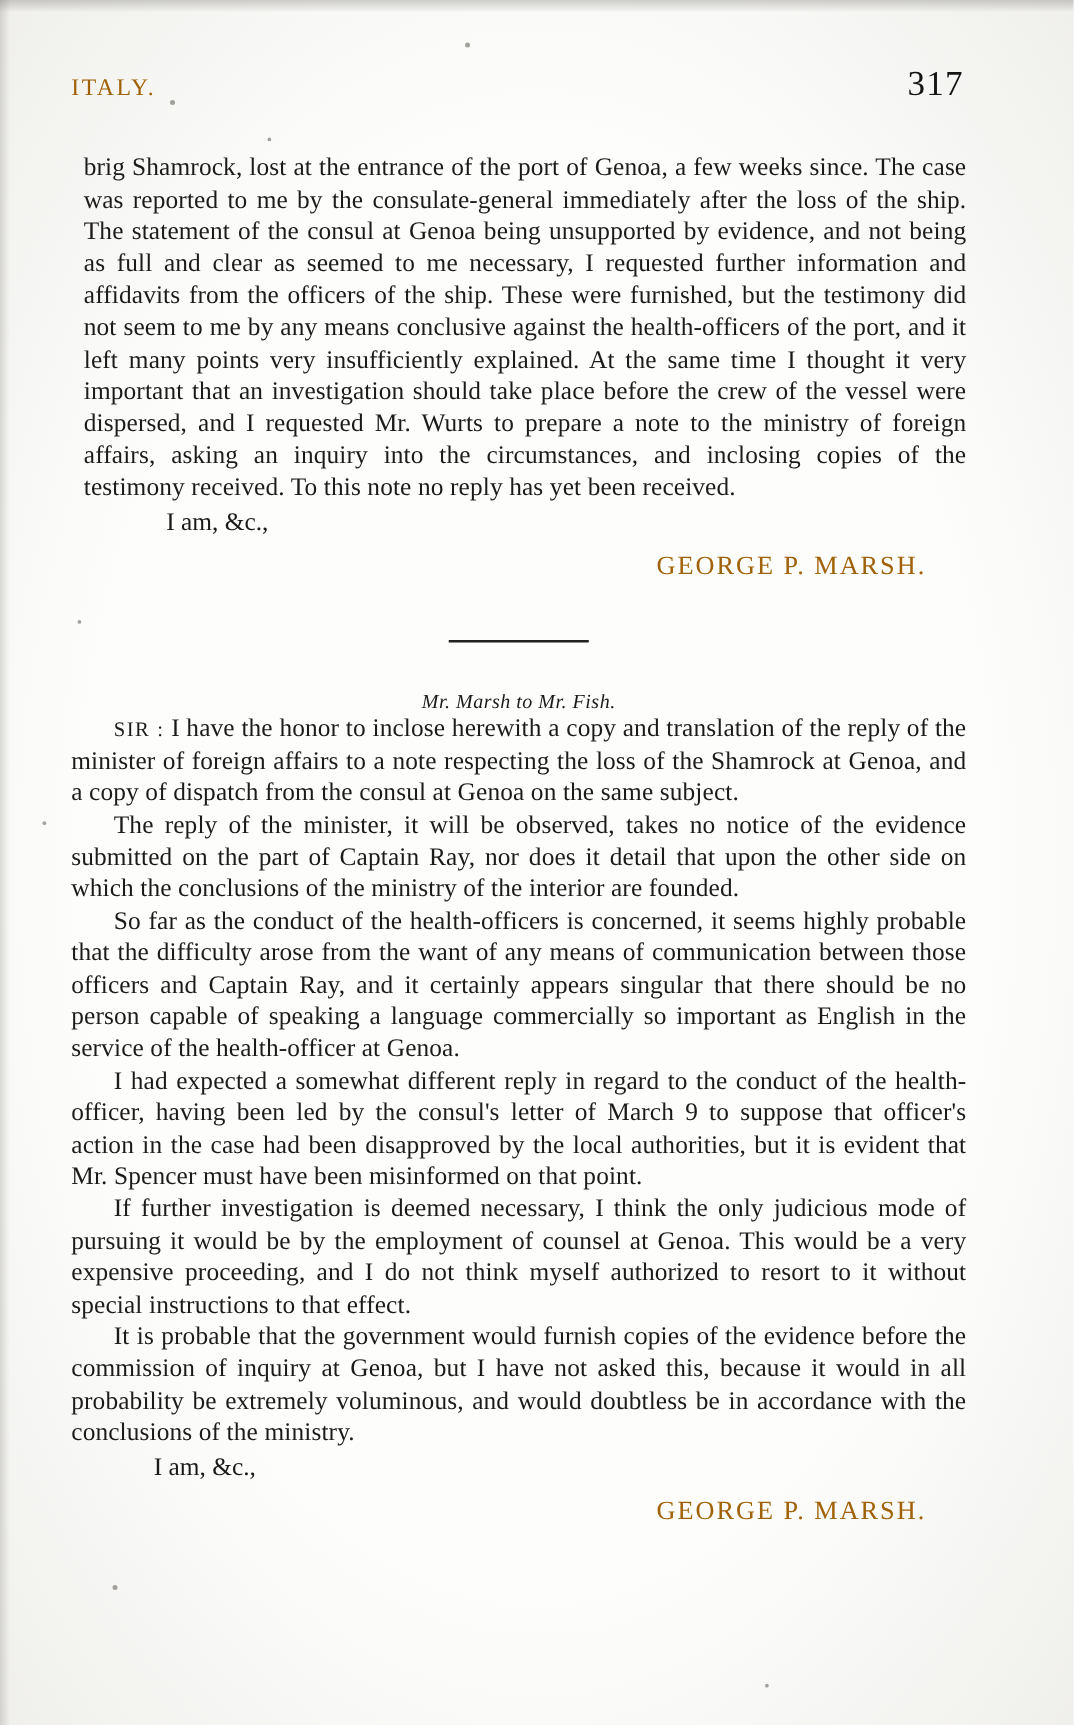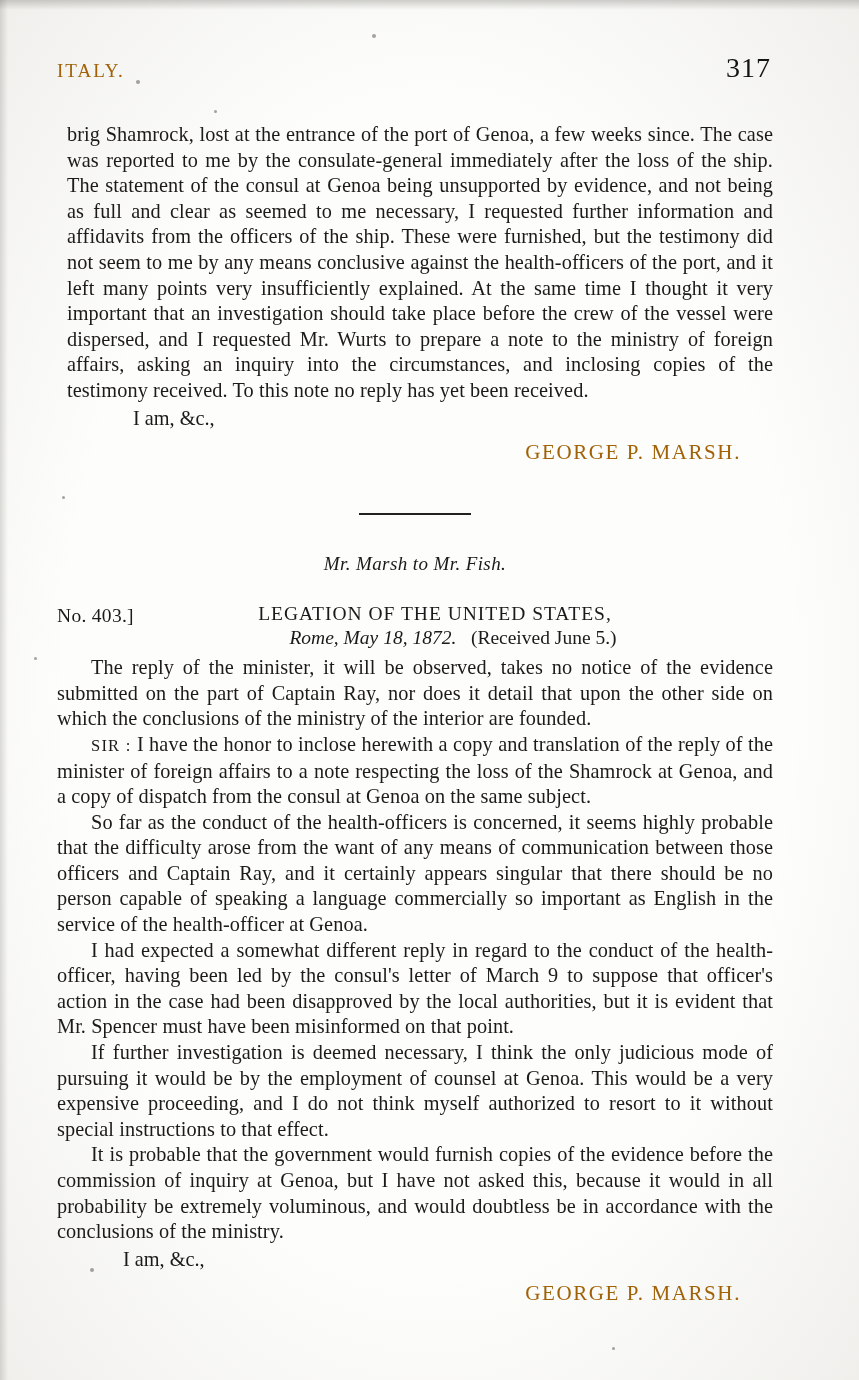--- a/index.html
+++ b/index.html
@@ -116,7 +116,7 @@
   .doc-subject {
     margin-top: 26px;
     text-align: center;
-    font-size: 19px;
+    font-size: 16px;
     font-style: italic;
     letter-spacing: 0.4px;
   }

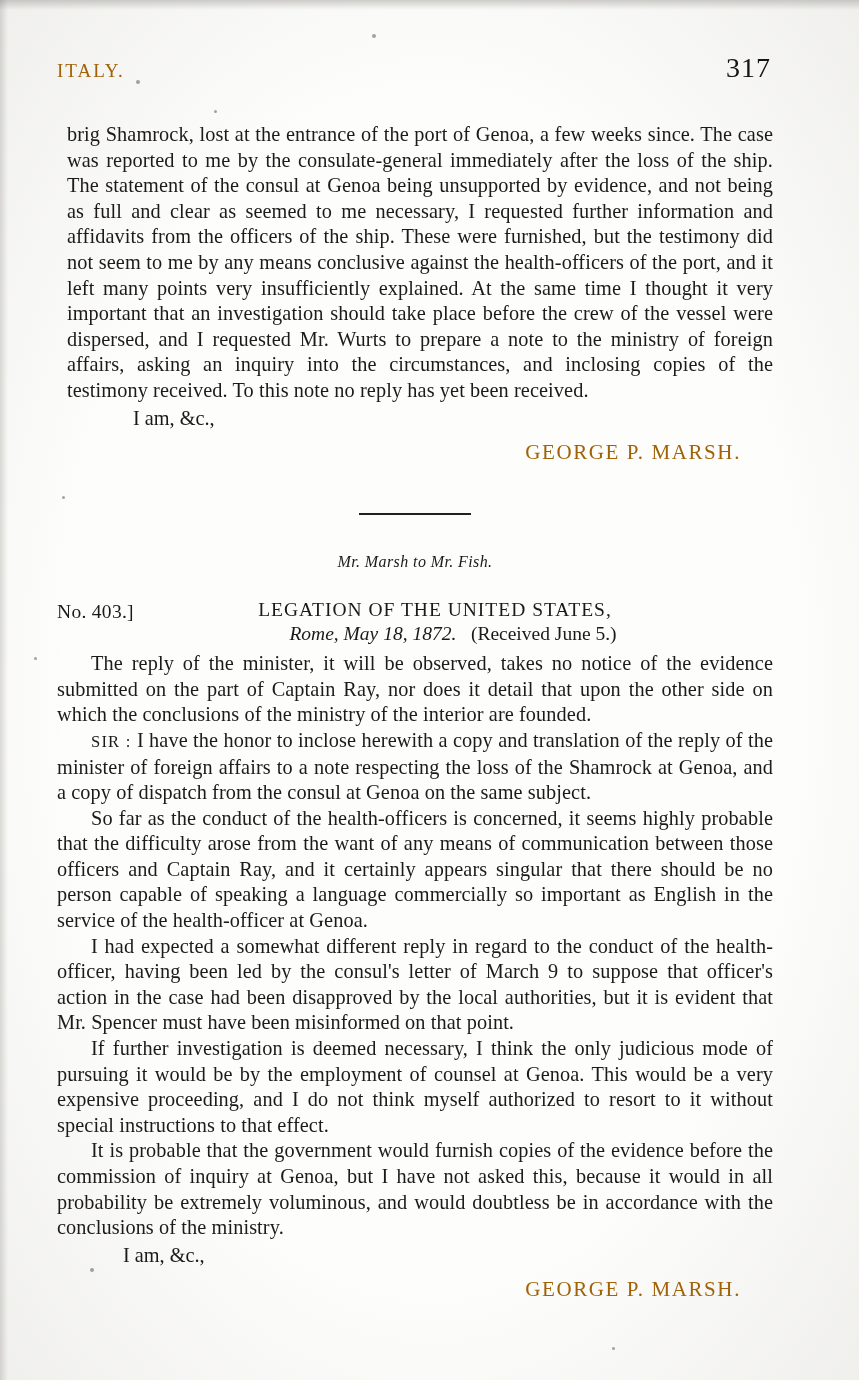--- a/index.html
+++ b/index.html
@@ -199,15 +199,6 @@
 
     <div class="doc-subject">Mr. Marsh to Mr. Fish.</div>
 
-    <div class="dispatch-head">
-      <div class="dispatch-no">No. 403.]</div>
-      <div class="legation smallcaps">LEGATION OF THE UNITED STATES,</div>
-      <div class="dateline">
-        <span class="ital">Rome,</span>
-        <span class="ital">May 18, 1872.</span>
-        &nbsp;&nbsp;<span>(Received June 5.)</span>
-      </div>
-    </div>
 
     <div>
       <p class="indent para">The reply of the minister, it will be observed, takes no notice of the evidence submitted on the part of Captain Ray, nor does it detail that upon the other side on which the conclusions of the ministry of the interior are founded.</p>

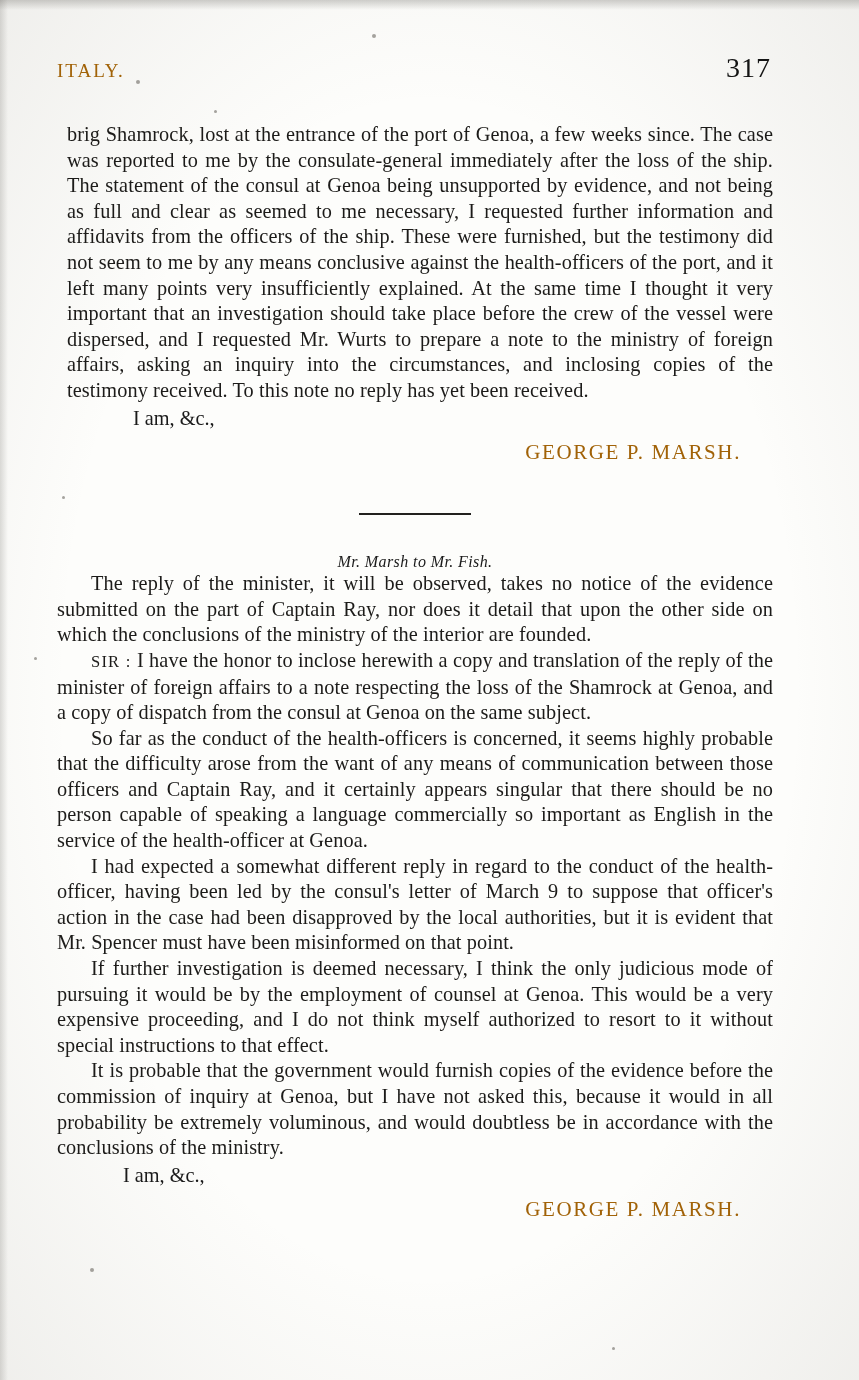--- a/index.html
+++ b/index.html
@@ -201,8 +201,8 @@
 
 
     <div>
+      <p class="indent para"><span class="salutation-caps smallcaps">SIR :</span> <span>I have the honor to inclose herewith a copy and translation of the reply of the minister of foreign affairs to a note respecting the loss of the Shamrock at Genoa, and a copy of dispatch from the consul at Genoa on the same subject.</span></p>
       <p class="indent para">The reply of the minister, it will be observed, takes no notice of the evidence submitted on the part of Captain Ray, nor does it detail that upon the other side on which the conclusions of the ministry of the interior are founded.</p>
-      <p class="indent para"><span class="salutation-caps smallcaps">SIR :</span> <span>I have the honor to inclose herewith a copy and translation of the reply of the minister of foreign affairs to a note respecting the loss of the Shamrock at Genoa, and a copy of dispatch from the consul at Genoa on the same subject.</span></p>
       <p class="indent para">So far as the conduct of the health-officers is concerned, it seems highly probable that the difficulty arose from the want of any means of communication between those officers and Captain Ray, and it certainly appears singular that there should be no person capable of speaking a language commercially so important as English in the service of the health-officer at Genoa.</p>
       <p class="indent para">I had expected a somewhat different reply in regard to the conduct of the health-officer, having been led by the consul's letter of March 9 to suppose that officer's action in the case had been disapproved by the local authorities, but it is evident that Mr. Spencer must have been misinformed on that point.</p>
       <p class="indent para">If further investigation is deemed necessary, I think the only judicious mode of pursuing it would be by the employment of counsel at Genoa. This would be a very expensive proceeding, and I do not think myself authorized to resort to it without special instructions to that effect.</p>

